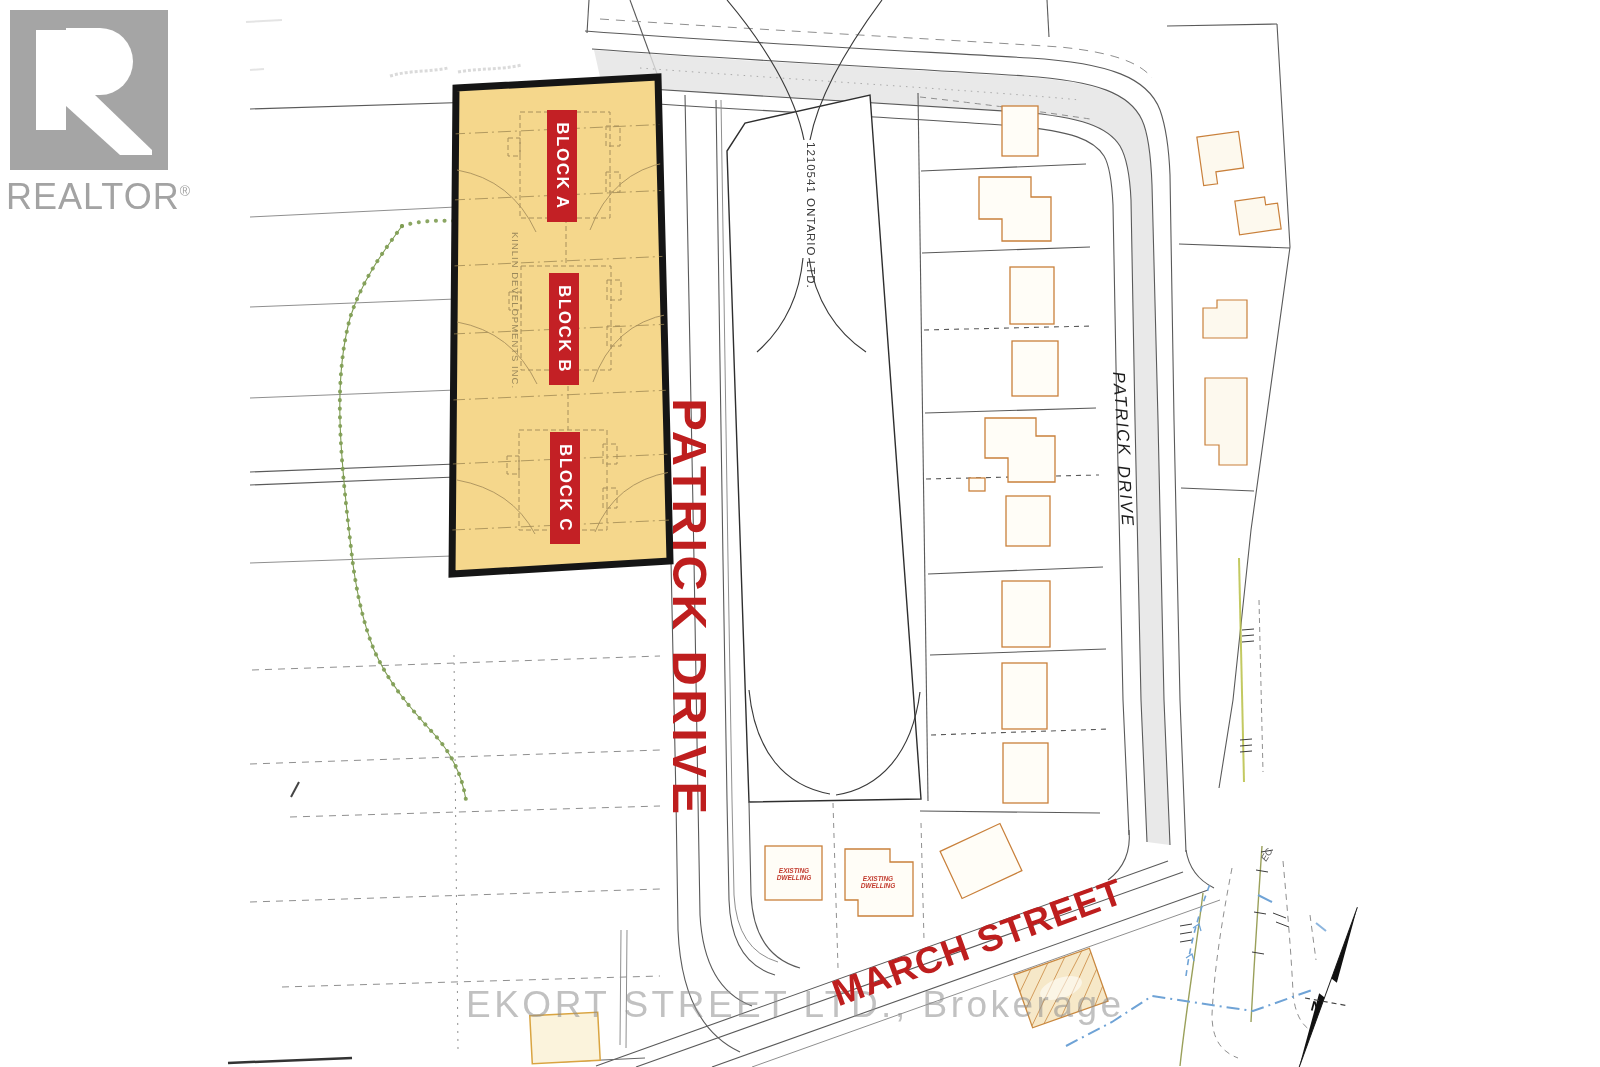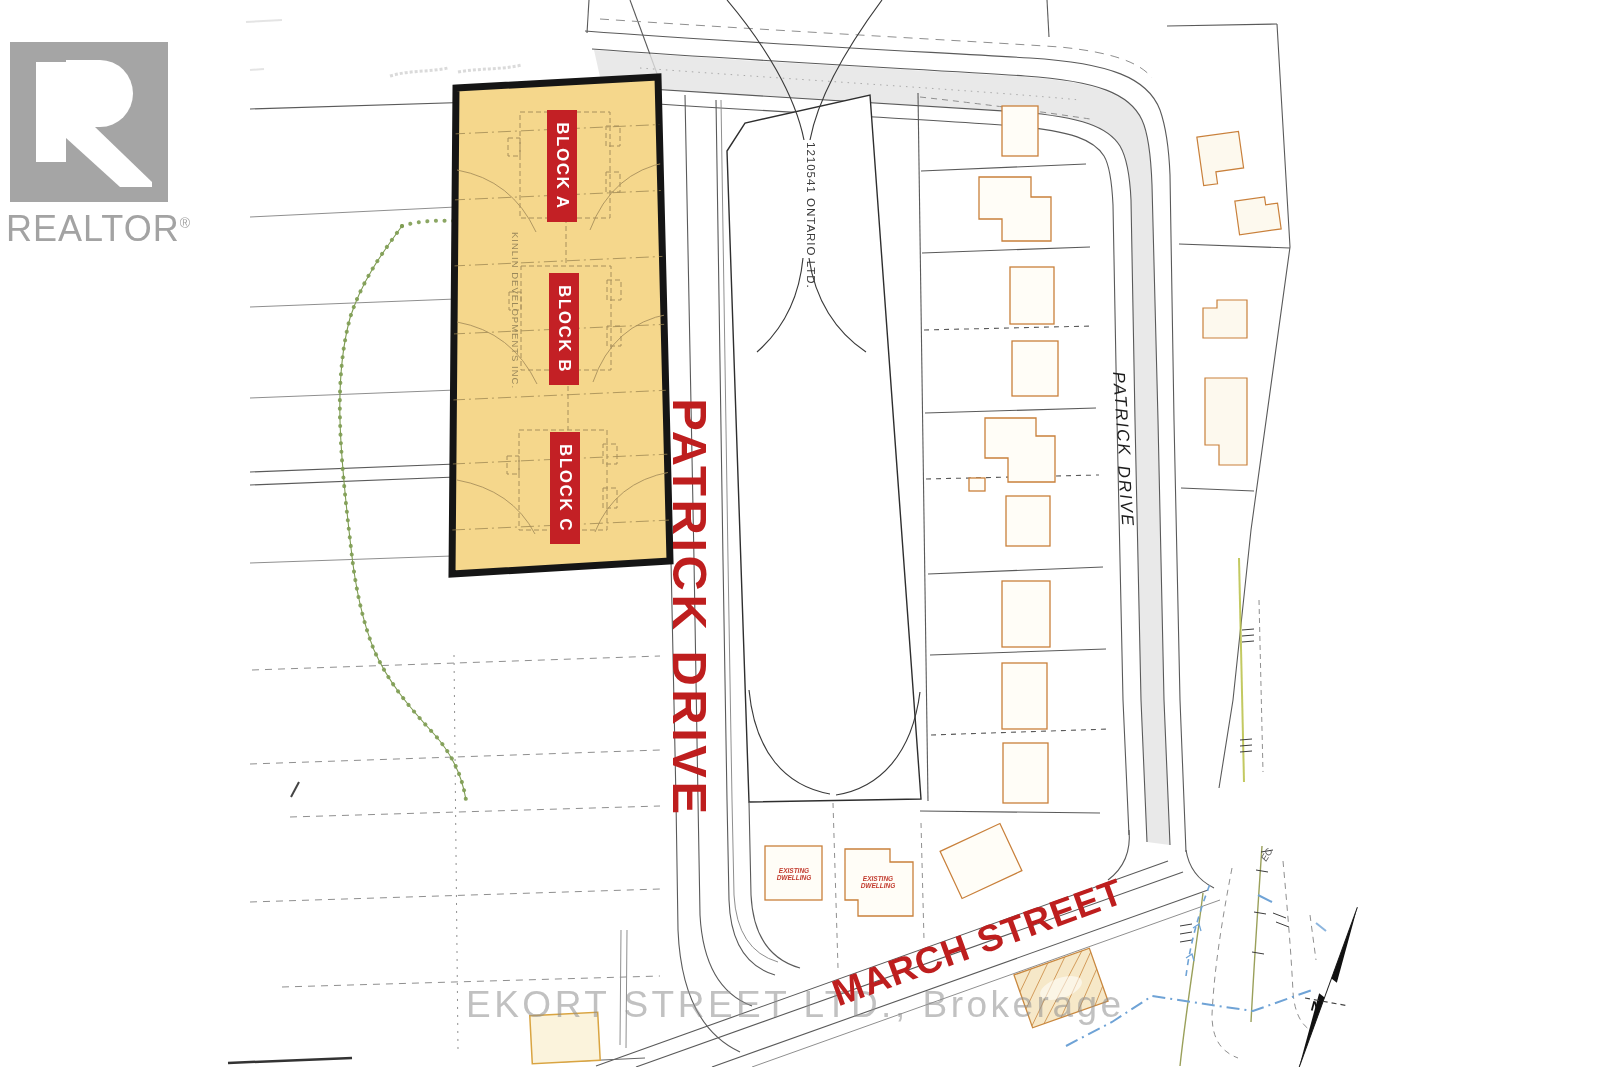--- a/index.html
+++ b/index.html
@@ -33,7 +33,7 @@
     color:var(--watermark_gray,#8F8F8F);opacity:.55;}
   .dwell{position:absolute;transform:translate(-50%,-50%);text-align:center;font-size:6.5px;
     line-height:7px;color:#C23B2E;font-style:italic;font-weight:bold;letter-spacing:0;}
-  #realtor-box{position:absolute;left:0;top:0;width:200px;height:220px;margin-top:32px;}
+  #realtor-box{position:absolute;left:0;top:0;width:200px;height:220px;}
   #realtor-text{position:absolute;left:6px;top:176px;width:180px;text-align:center;
     font-size:36px;letter-spacing:1px;color:#A3A3A3;}
   #realtor-text sup{font-size:14px;}

